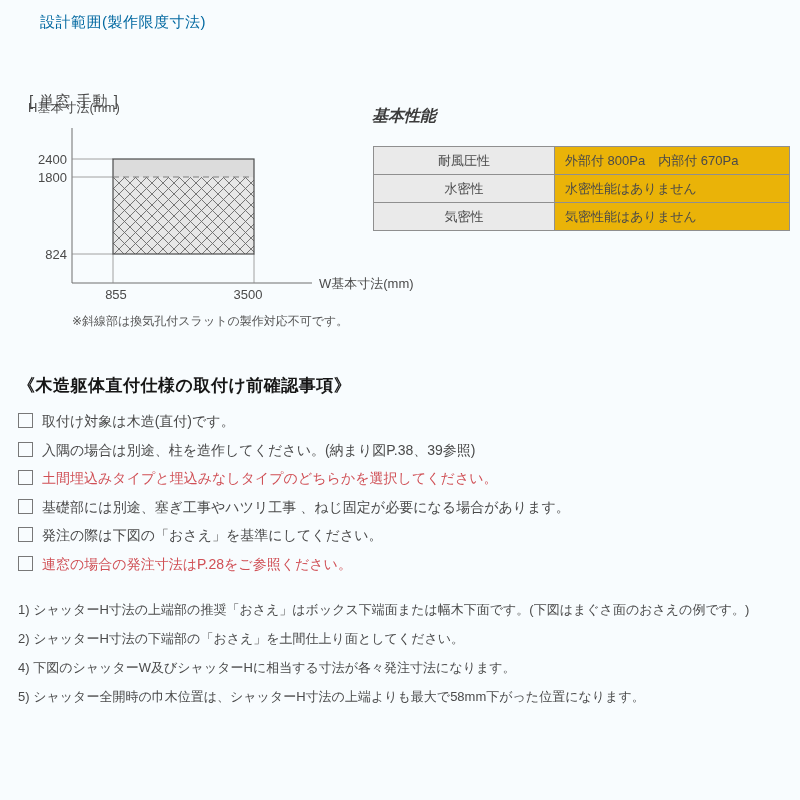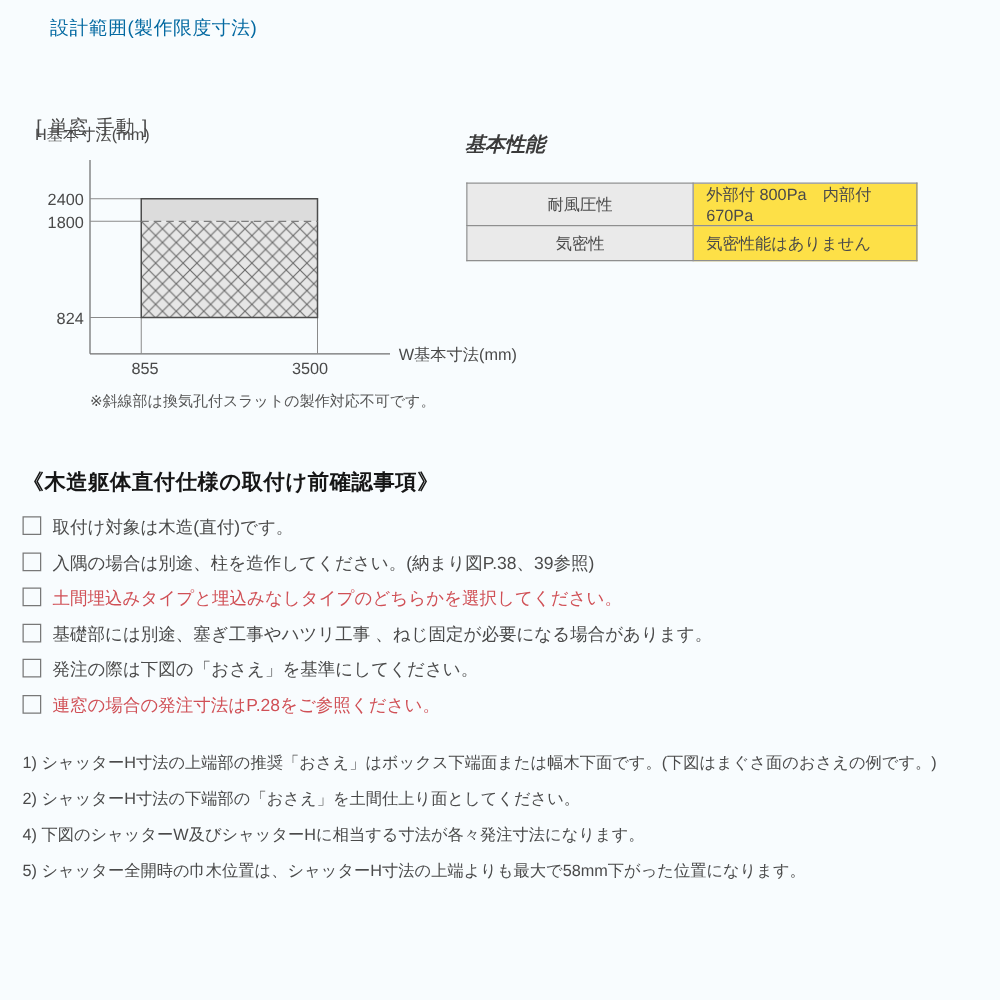--- a/index.html
+++ b/index.html
@@ -35,7 +35,7 @@
   }
   .perf-table{
     position:absolute;left:373px;top:146px;
-    border-collapse:collapse;width:361px;
+    border-collapse:collapse;width:417px;
     font-size:13px;color:#4a4a4a;
   }
   .perf-table th,.perf-table td{

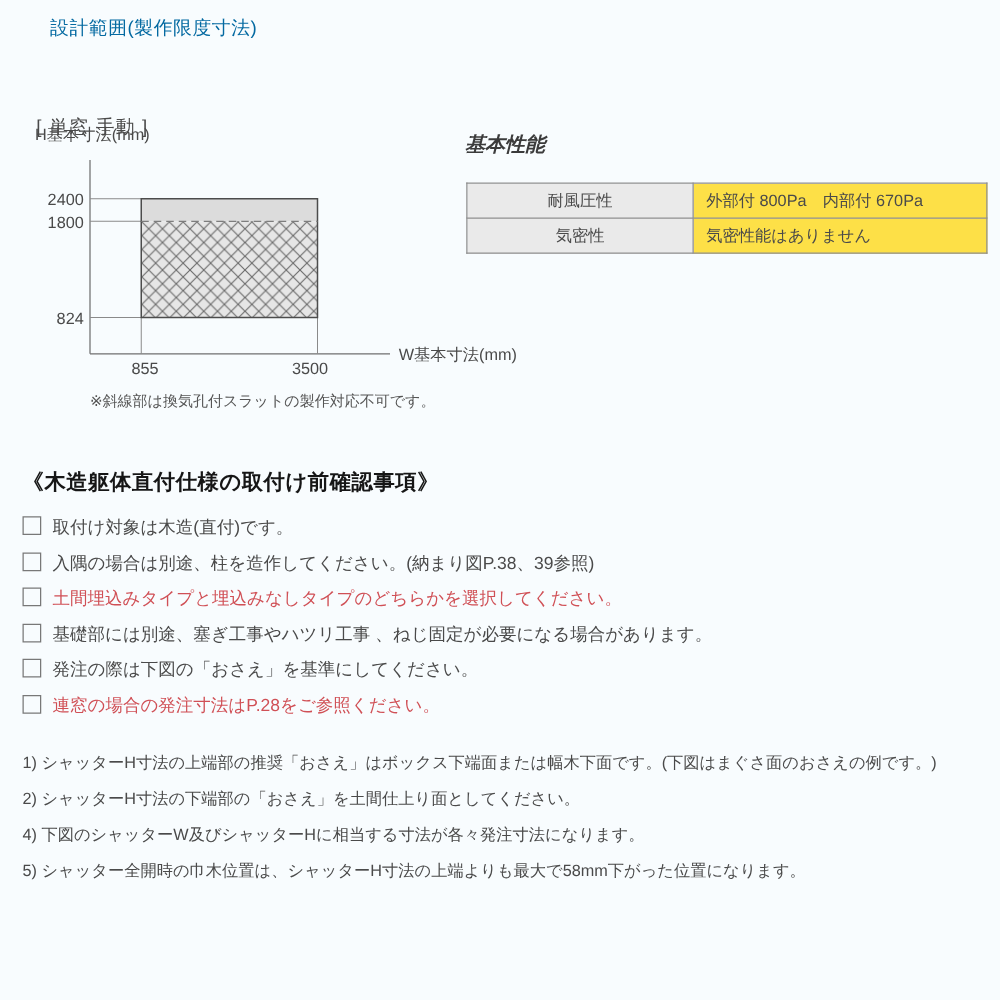--- a/index.html
+++ b/index.html
@@ -46,7 +46,7 @@
   .perf-table th{
     background:#eaeaea;width:160px;text-align:center;
   }
-  .perf-table td{background:#fde047;text-align:left;}
+  .perf-table td{background:#eab308;text-align:left;}
   .check-heading{
     position:absolute;left:18px;top:374px;
     font-size:17px;font-weight:bold;color:#161616;letter-spacing:.5px;

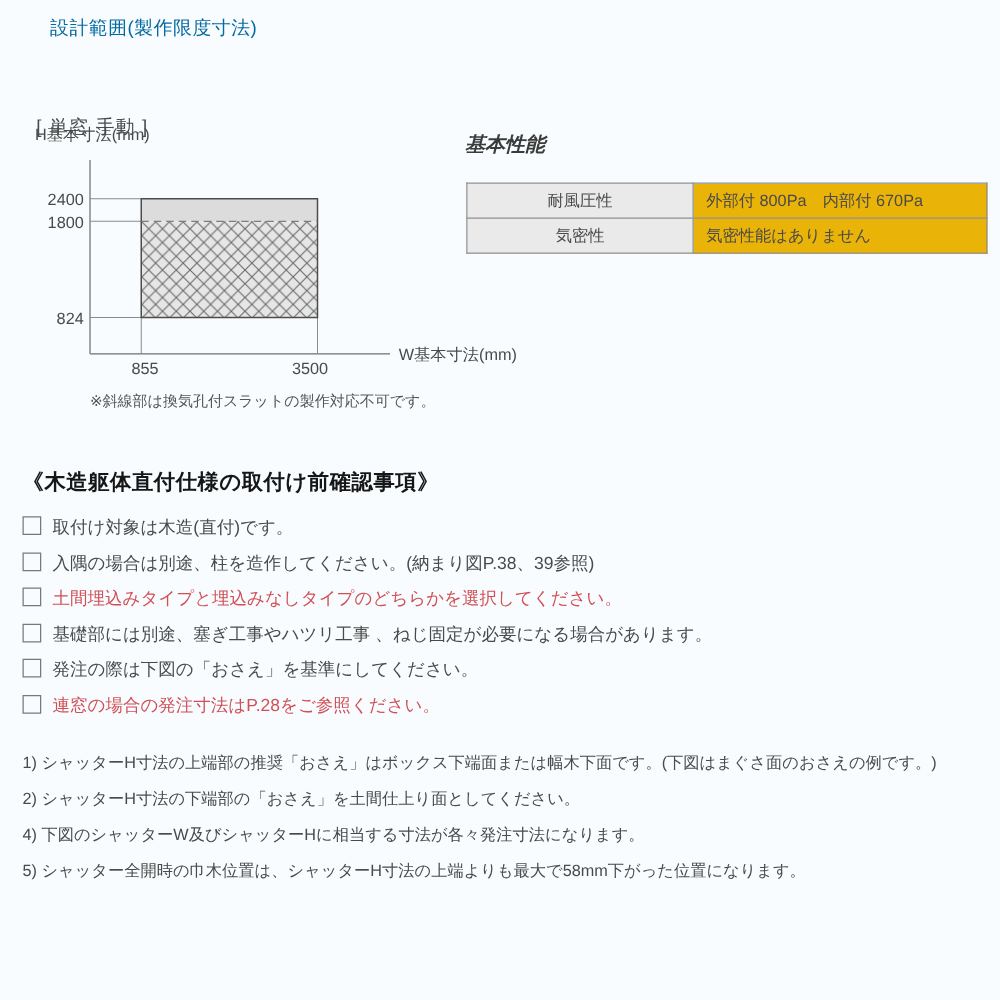--- a/index.html
+++ b/index.html
@@ -115,6 +115,10 @@
     <td>外部付 800Pa　内部付 670Pa</td>
   </tr>
   <tr>
+    <th>水密性</th>
+    <td>水密性能はありません</td>
+  </tr>
+  <tr>
     <th>気密性</th>
     <td>気密性能はありません</td>
   </tr>

